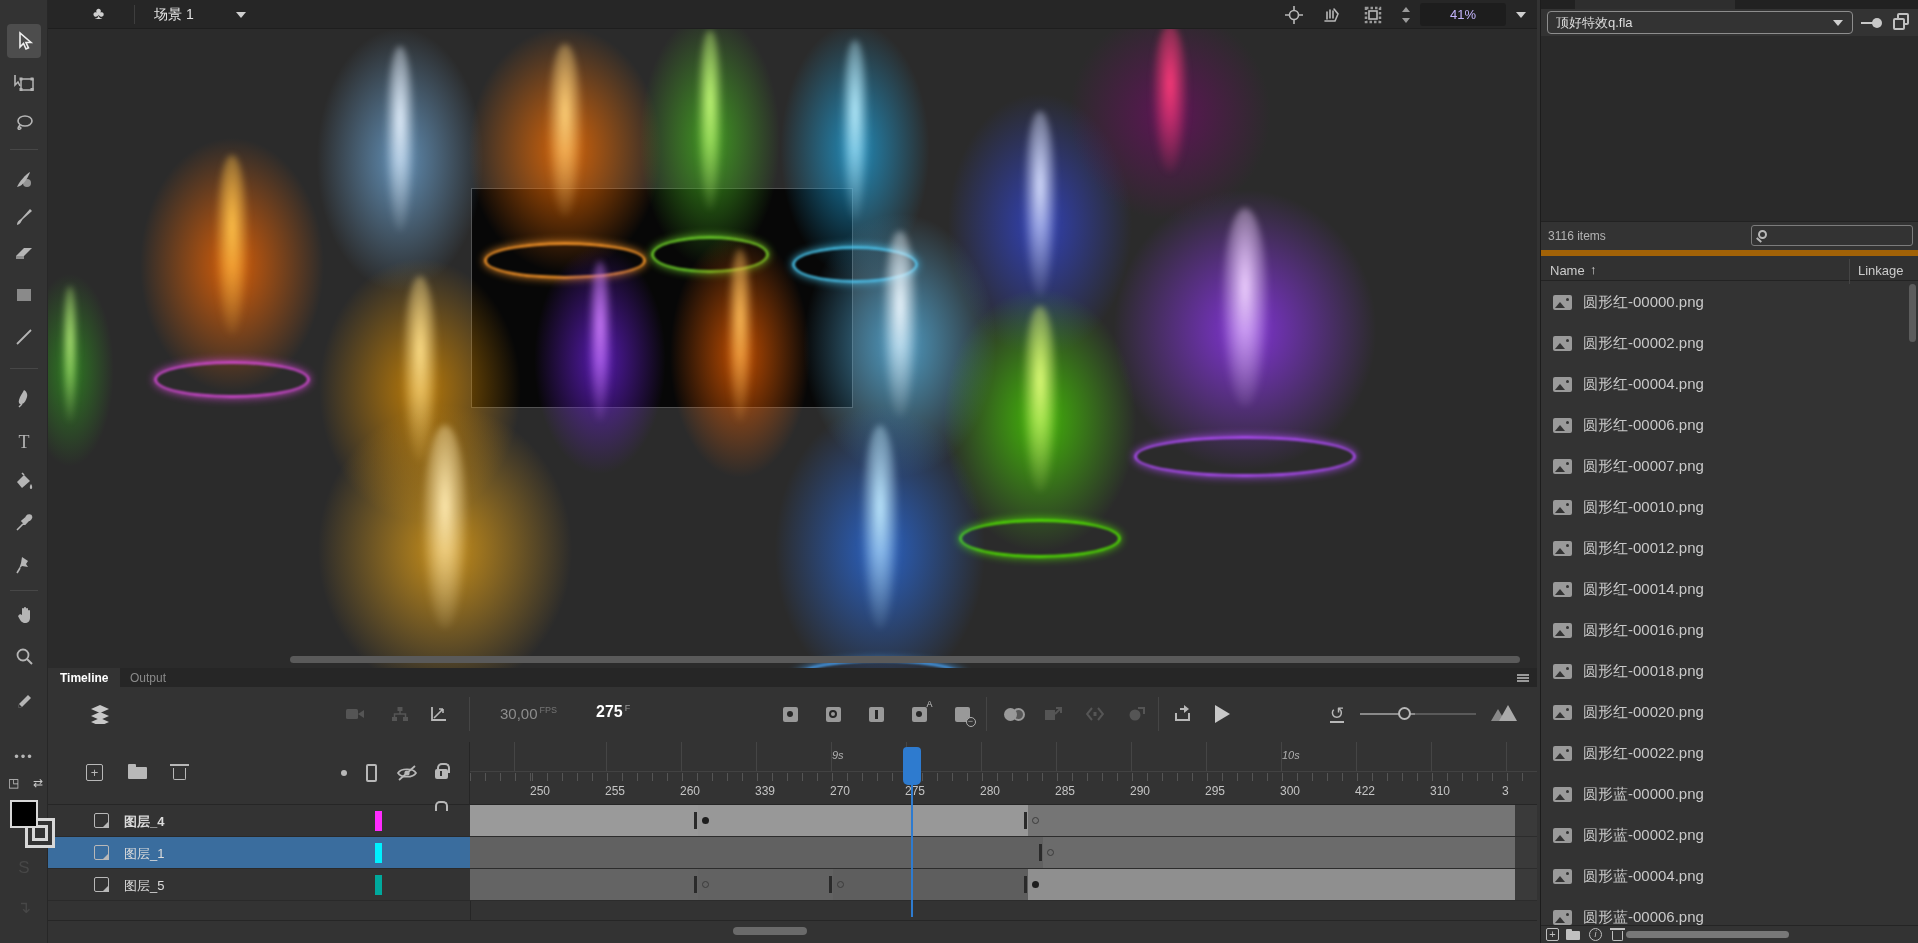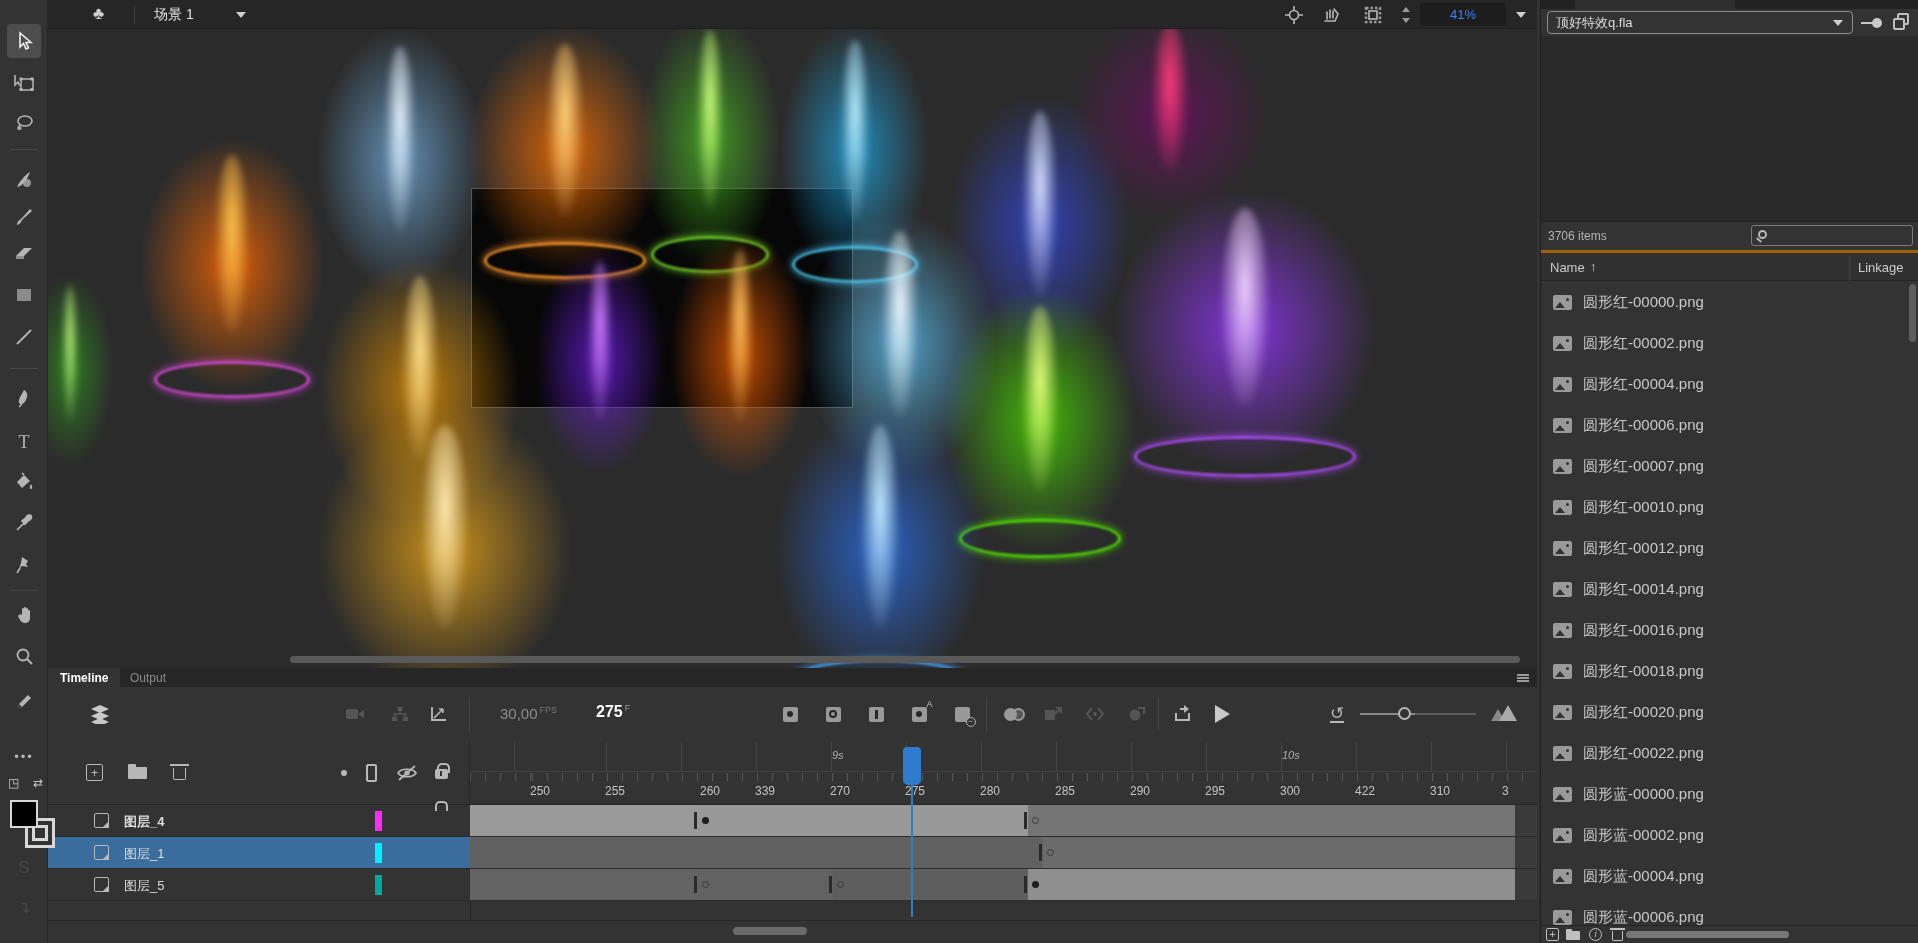--- a/index.html
+++ b/index.html
@@ -43,7 +43,7 @@
   #zoom-stepper .up { top:2px; border-bottom:5px solid #9a9a9a; }
   #zoom-stepper .dn { bottom:2px; border-top:5px solid #9a9a9a; }
   #zoom-box { position:absolute; left:1372px; top:3px; width:86px; height:23px;
-              background:#1d1d1d; border-radius:3px; color:#3b82f6; font-size:13px;
+              background:#1d1d1d; border-radius:3px; color:#c4b5fd; font-size:13px;
               display:flex; align-items:center; justify-content:center; }
   #zoom-chev { position:absolute; left:1468px; top:12px; width:0; height:0;
                border-left:5px solid transparent; border-right:5px solid transparent;

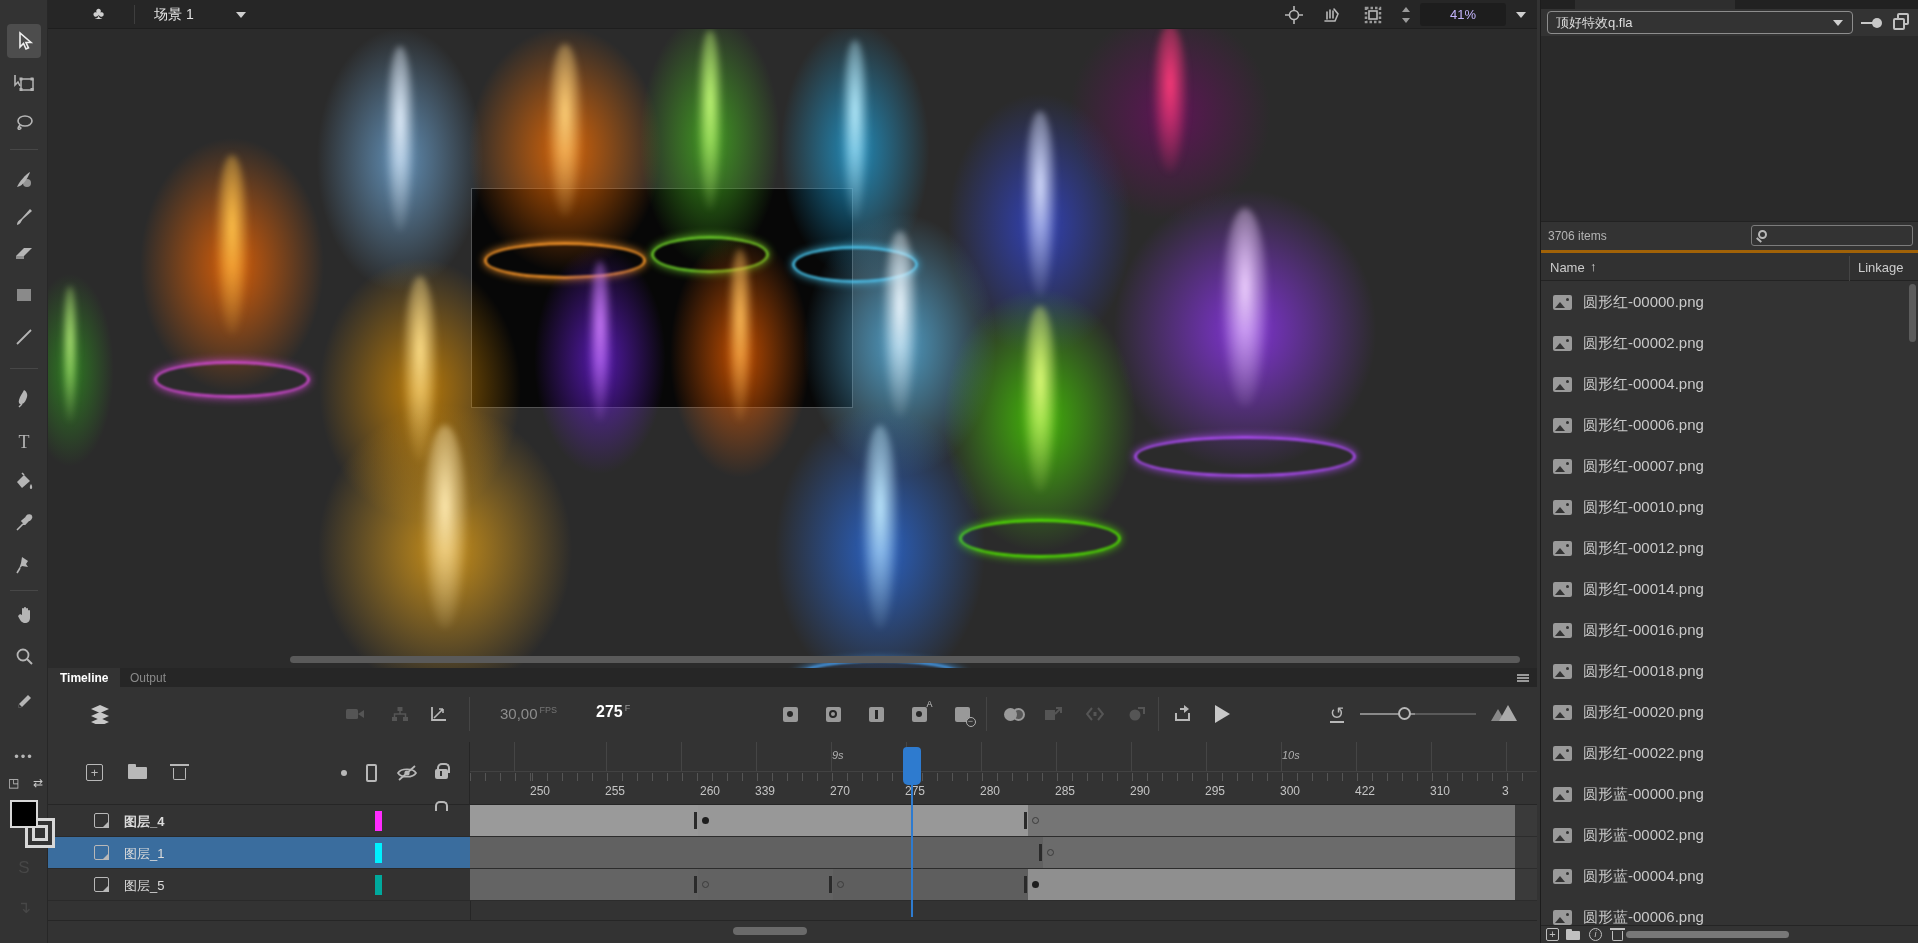--- a/index.html
+++ b/index.html
@@ -463,7 +463,7 @@
       </div>
     <div id="lib-preview"></div>
     <div id="lib-countrow">
-      <span id="lib-count">3706 items</span>
+      <span id="lib-count">3116 items</span>
       <span id="lib-search">
           <span class="mag"></span>
         </span>

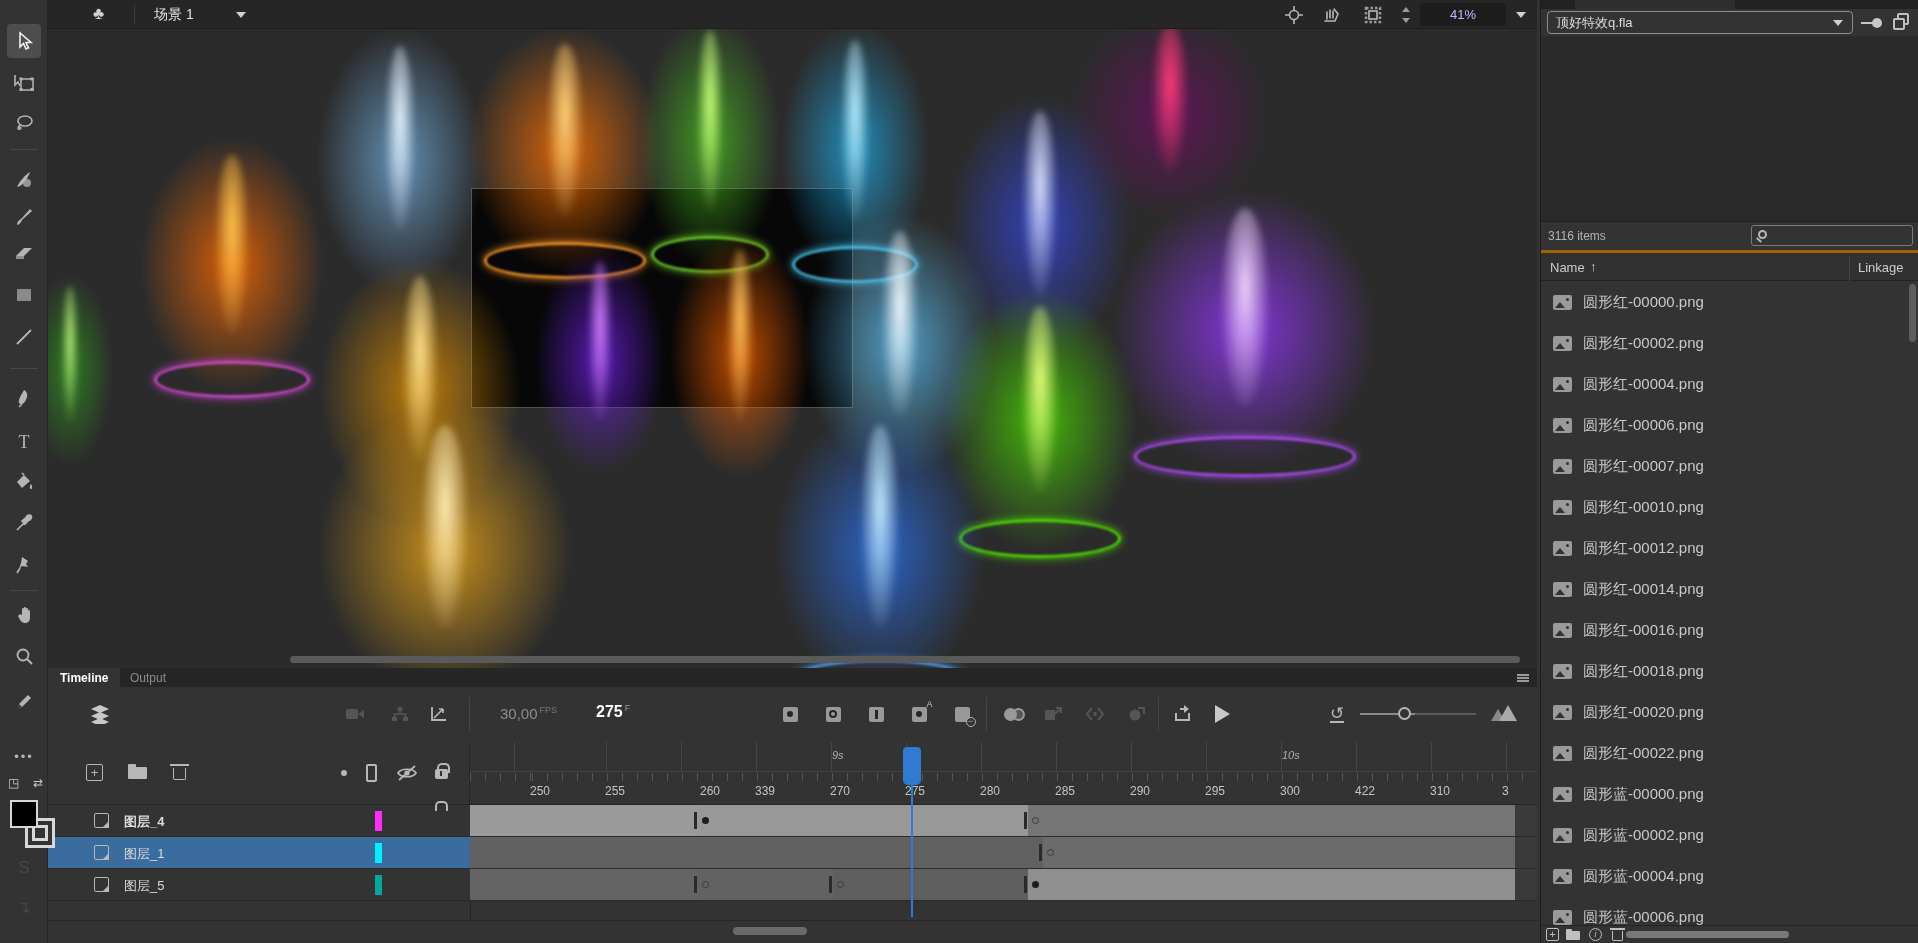--- a/index.html
+++ b/index.html
@@ -92,7 +92,7 @@
   #lib-search .mag:after { content:""; position:absolute; left:-4px; top:7px; width:6px; height:2px;
                            background:#b8b8b8; transform:rotate(40deg); }
   #lib-header { position:absolute; left:0; top:250px; width:378px; height:31px;
-                background:#313131; border-top:3px solid #a16207; border-bottom:1px solid #232323;
+                background:#313131; border-top:6px solid #a16207; border-bottom:1px solid #232323;
                 color:#cccccc; font-size:13px; }
   #lib-header .name { position:absolute; left:9px; top:7px; }
   #lib-header .arrow { position:absolute; left:49px; top:6px; font-size:13px; color:#d8d8d8; }

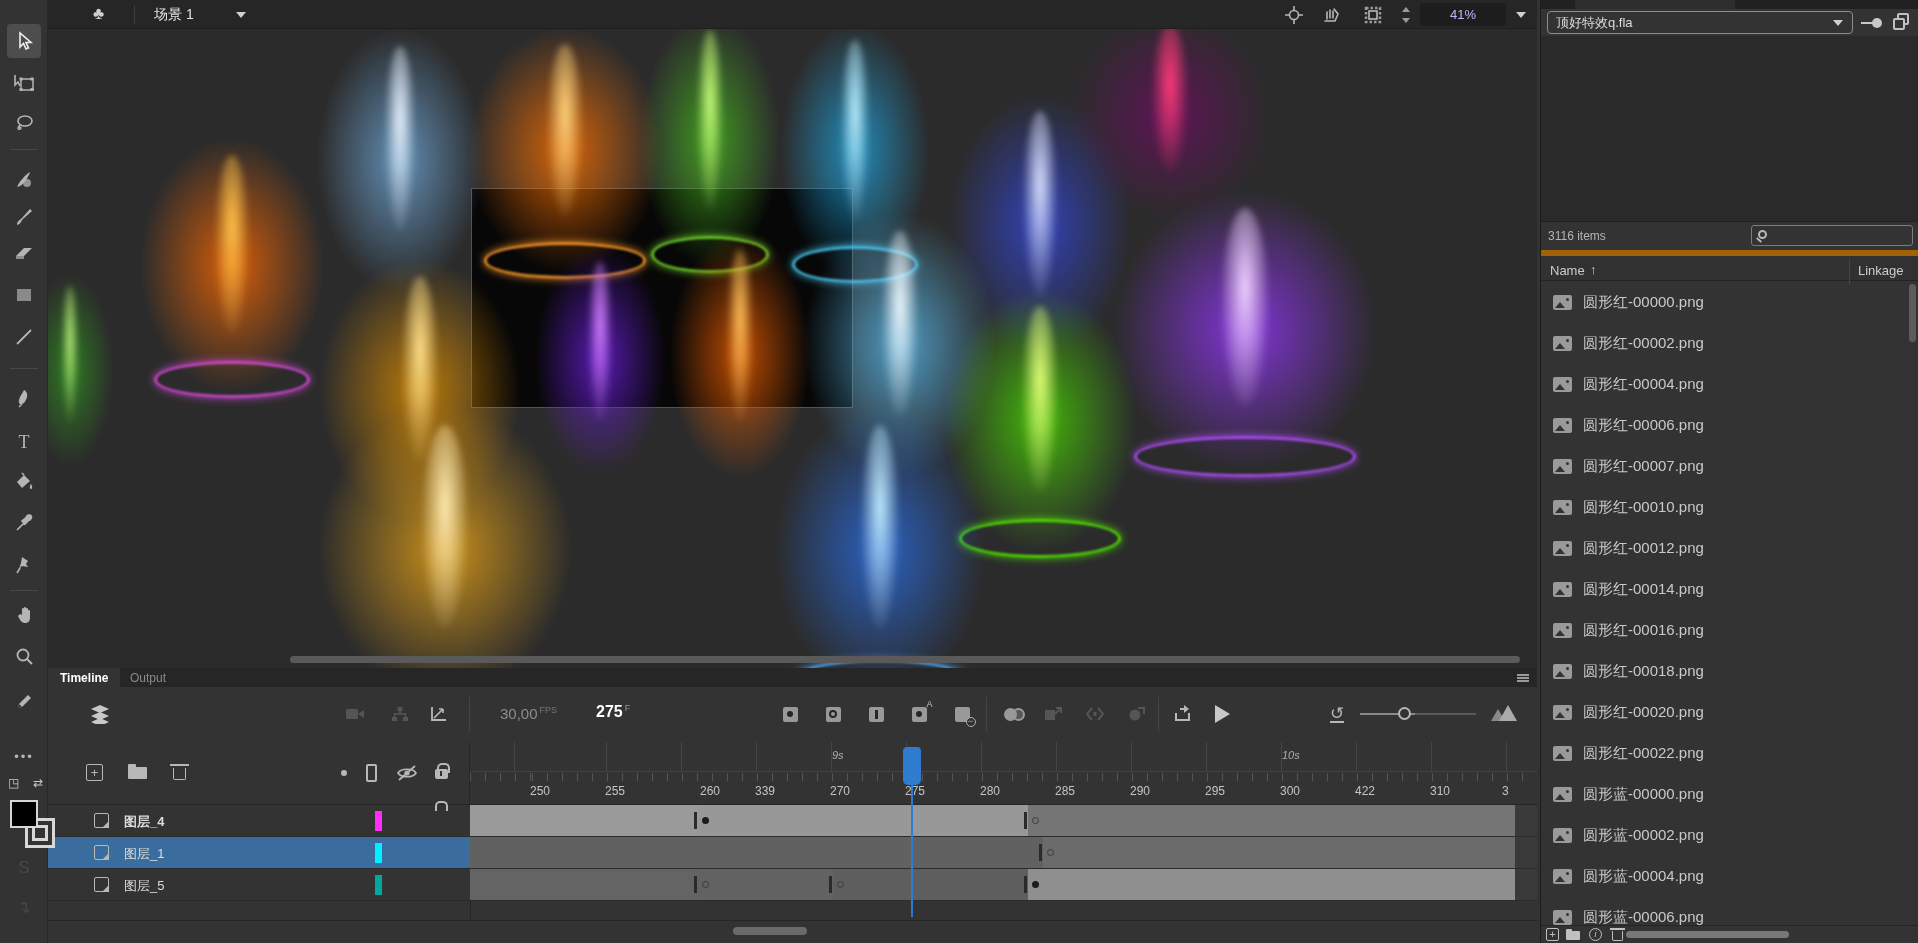--- a/index.html
+++ b/index.html
@@ -698,7 +698,7 @@
       <div id="ruler-labels">
           <div class="rnum" style="left: 70px;">250</div>
           <div class="rnum" style="left: 145px;">255</div>
-          <div class="rnum" style="left: 220px; margin-left: 20px;">260</div>
+          <div class="rnum" style="left: 220px;">260</div>
           <div class="rnum" style="left: 295px;">339</div>
           <div class="rnum" style="left: 370px;">270</div>
           <div class="rnum" style="left: 445px;">275</div>

